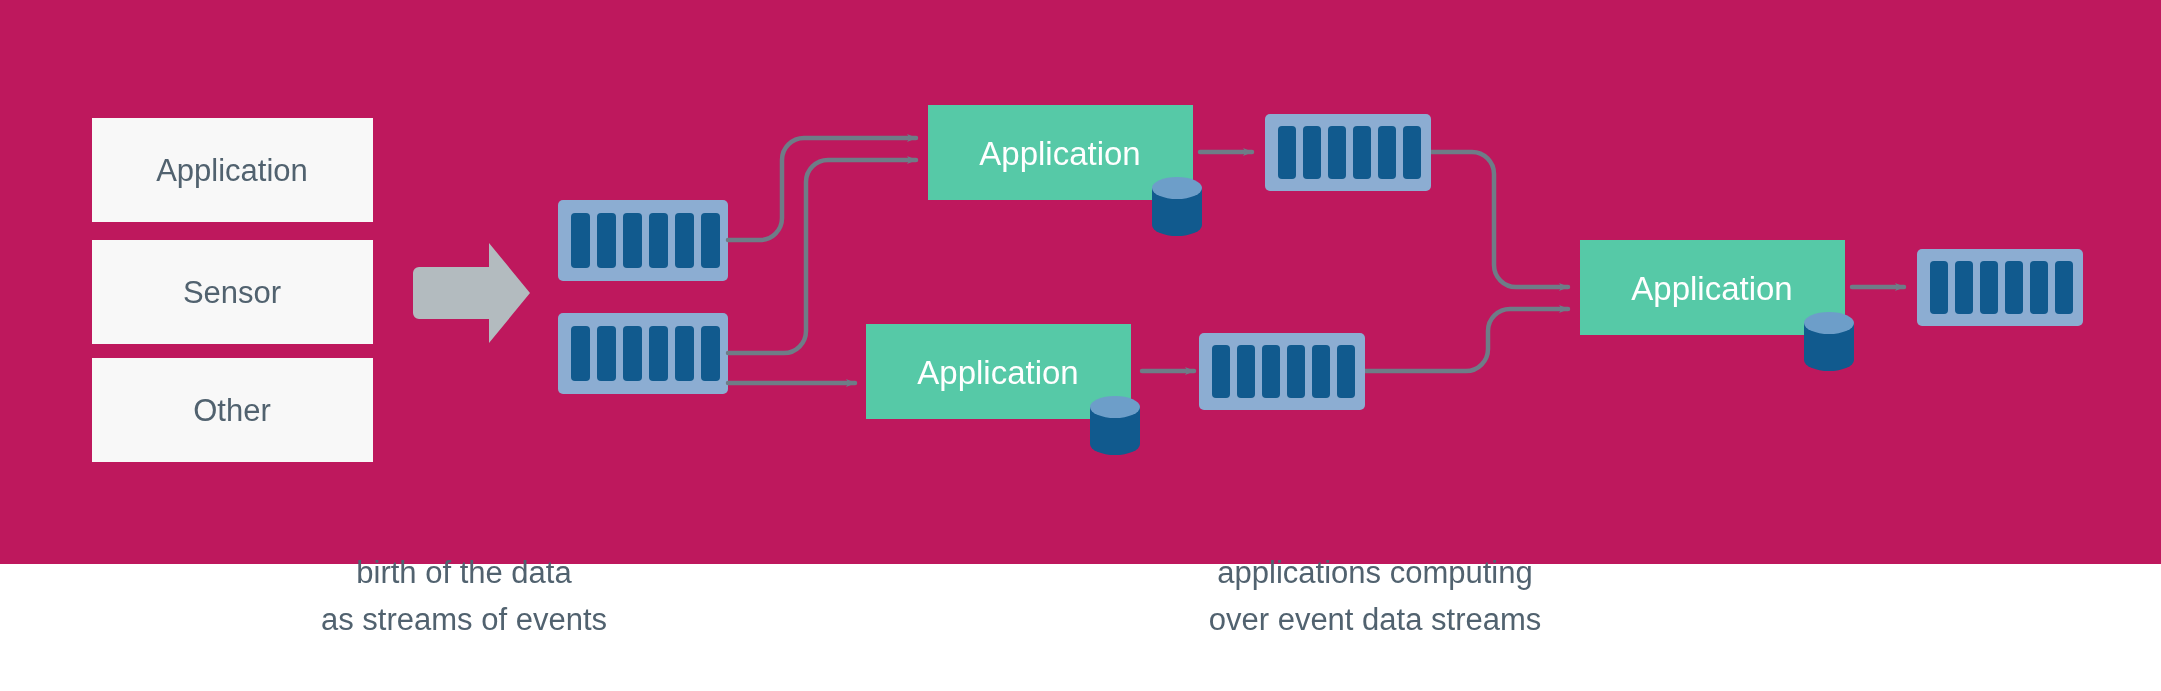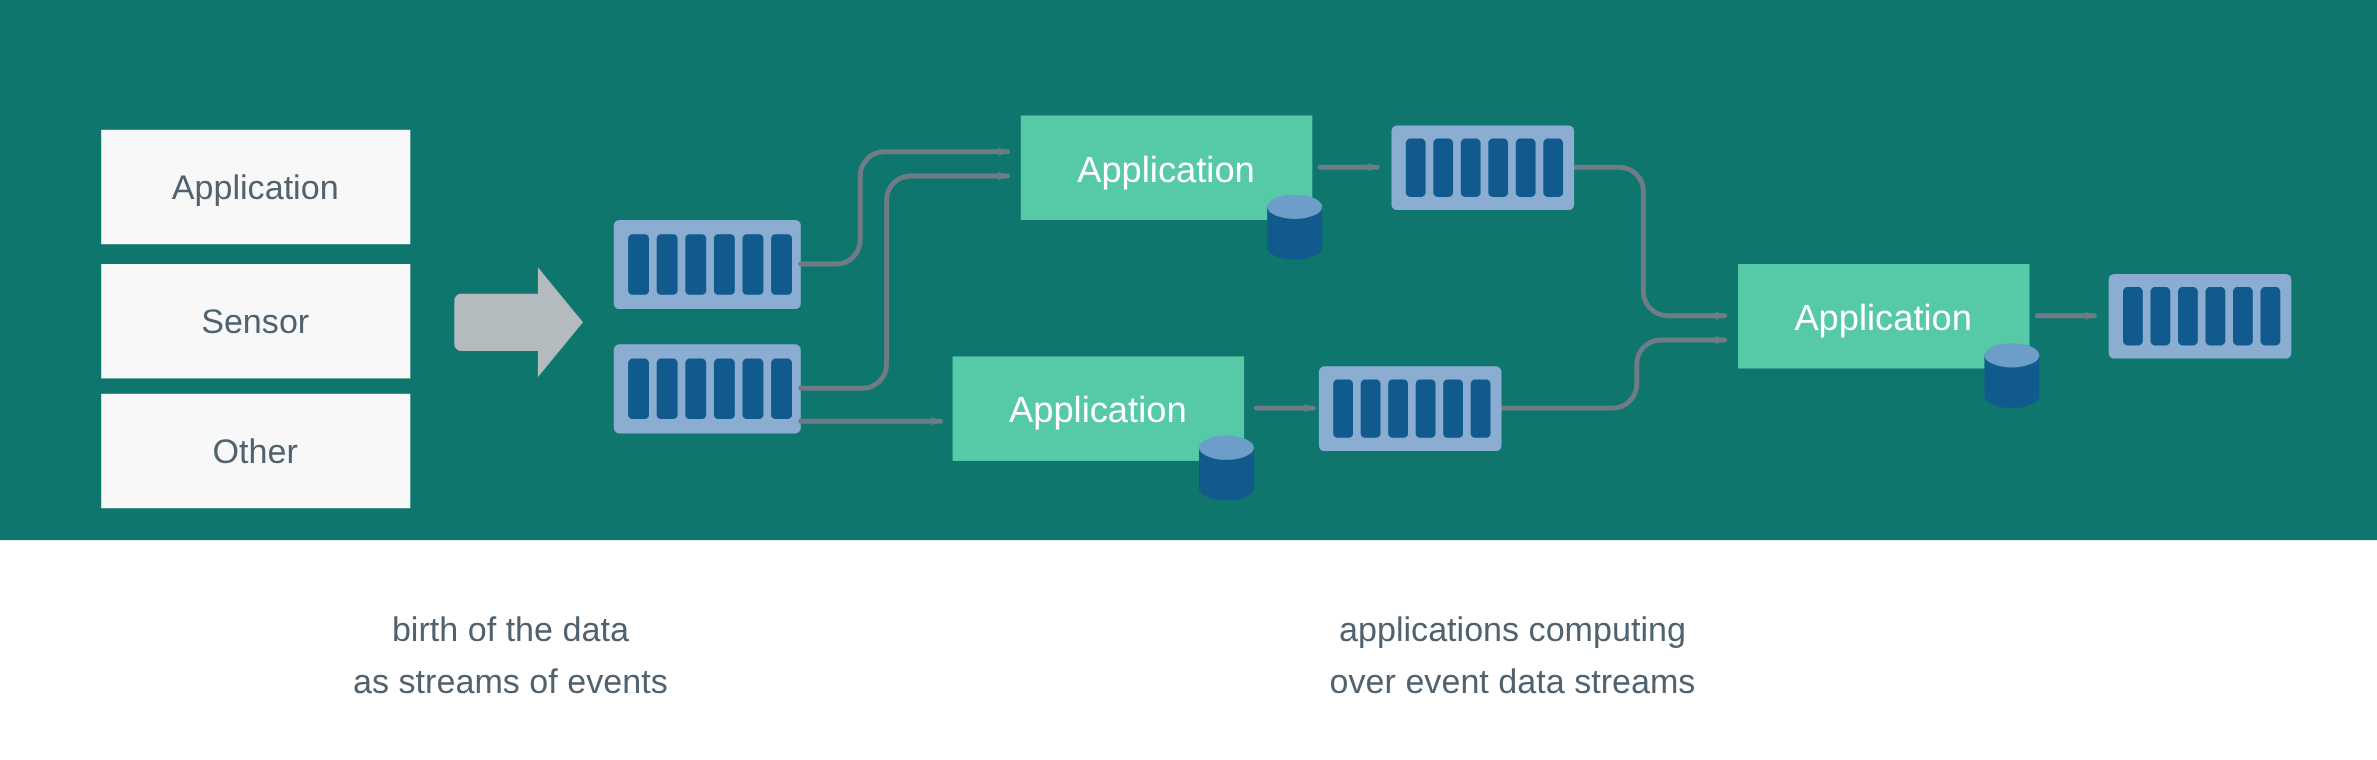--- a/index.html
+++ b/index.html
@@ -16,8 +16,8 @@
   #diagram-root {
     position: relative;
     width: 2161px;
-    height: 491px;
-    background: #0f766e;
+    height: 564px;
+    background: #be185d;
   }
   svg.layer {
     position: absolute;

